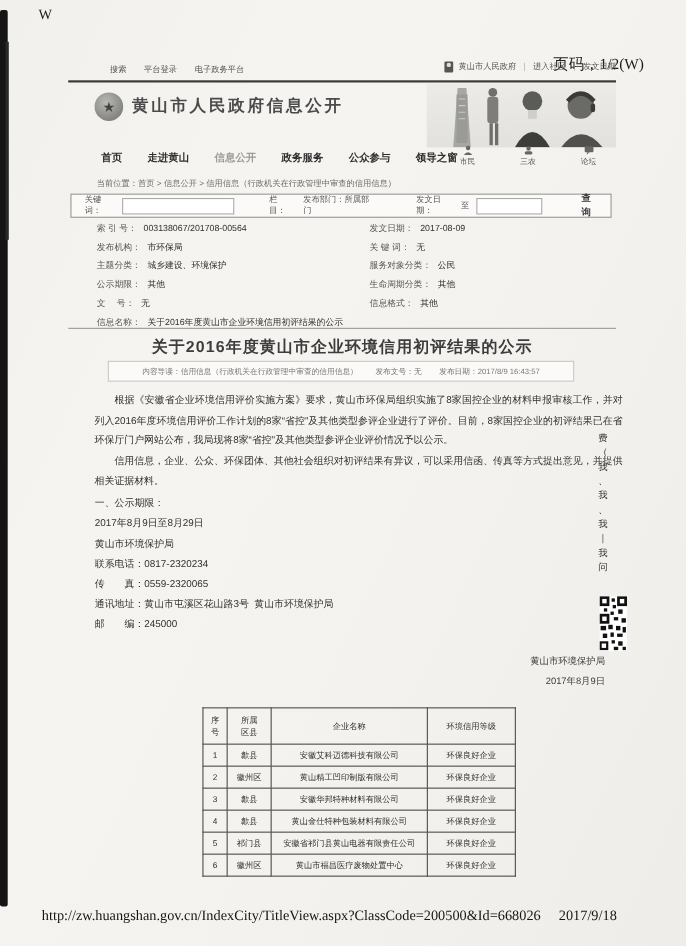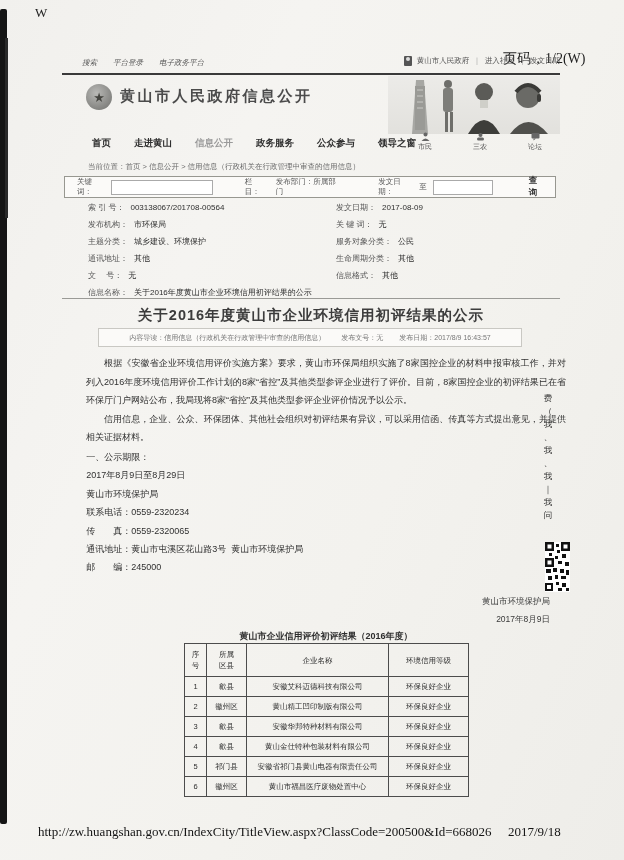--- a/index.html
+++ b/index.html
@@ -13,7 +13,7 @@
   .web{position:absolute;left:62px;top:52px;width:498px;height:762px;}
   
   .topbar{position:absolute;left:0;top:6px;width:100%;height:12px;font-size:7.5px;color:#555;}
-  .topbar .l{position:absolute;left:20px;top:0;display:flex;gap:16px;font-style:italic;}
+  .topbar .l{position:absolute;left:38px;top:0;display:flex;gap:16px;}
   .topbar .r{position:absolute;right:0;top:-3px;display:flex;align-items:center;gap:4px;}
   .sep{color:#999;}
   .rule{position:absolute;left:0;top:21px;width:100%;height:2px;background:#3a3a3a;}

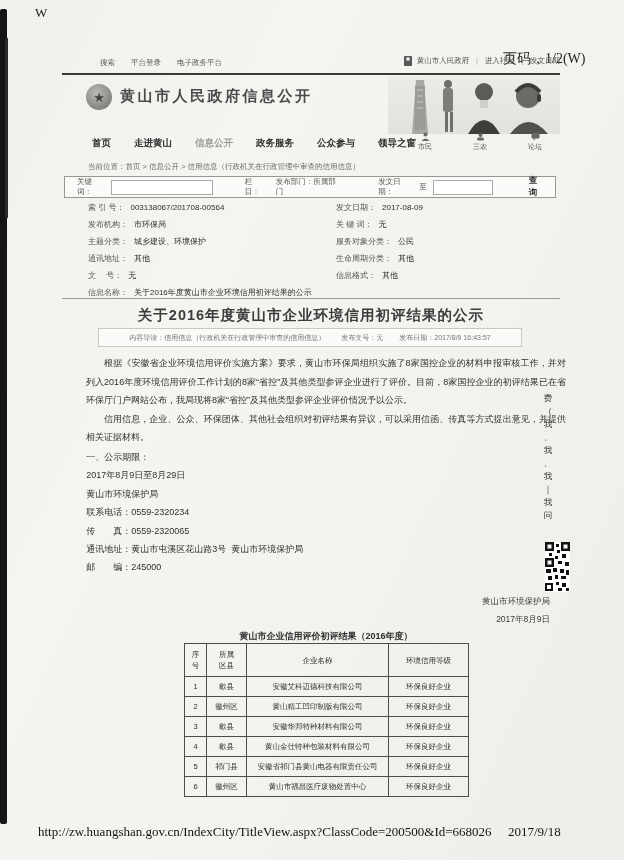--- a/index.html
+++ b/index.html
@@ -181,7 +181,7 @@
       <div class="mrow" style="left:24px;top:0"><span class="mlab">索 引 号：</span><span class="mval">003138067/201708-00564</span></div>
       <div class="mrow" style="left:24px;top:17px"><span class="mlab">发布机构：</span><span class="mval">市环保局</span></div>
       <div class="mrow" style="left:24px;top:34px"><span class="mlab">主题分类：</span><span class="mval">城乡建设、环境保护</span></div>
-      <div class="mrow" style="left:24px;top:51px"><span class="mlab">通讯地址：</span><span class="mval">其他</span></div>
+      <div class="mrow" style="left:24px;top:51px"><span class="mlab">公示期限：</span><span class="mval">其他</span></div>
       <div class="mrow" style="left:24px;top:68px"><span class="mlab">文　 号：</span><span class="mval">无</span></div>
       <div class="mrow" style="left:24px;top:85px"><span class="mlab">信息名称：</span><span class="mval">关于2016年度黄山市企业环境信用初评结果的公示</span></div>
       <div class="mrow" style="left:272px;top:0"><span class="mlab">发文日期：</span><span class="mval">2017-08-09</span></div>

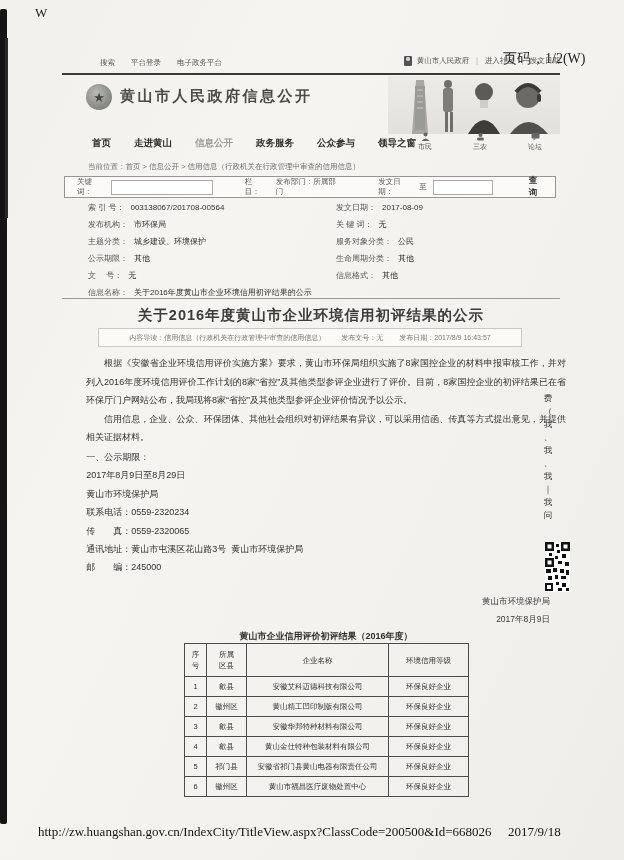--- a/index.html
+++ b/index.html
@@ -208,7 +208,7 @@
       <div>一、公示期限：</div>
       <div>2017年8月9日至8月29日</div>
       <div>黄山市环境保护局</div>
-      <div>联系电话：0559-2320234</div>
+      <div>联系电话：0817-2320234</div>
       <div>传　　真：0559-2320065</div>
       <div>通讯地址：黄山市屯溪区花山路3号  黄山市环境保护局</div>
       <div>邮　　编：245000</div>

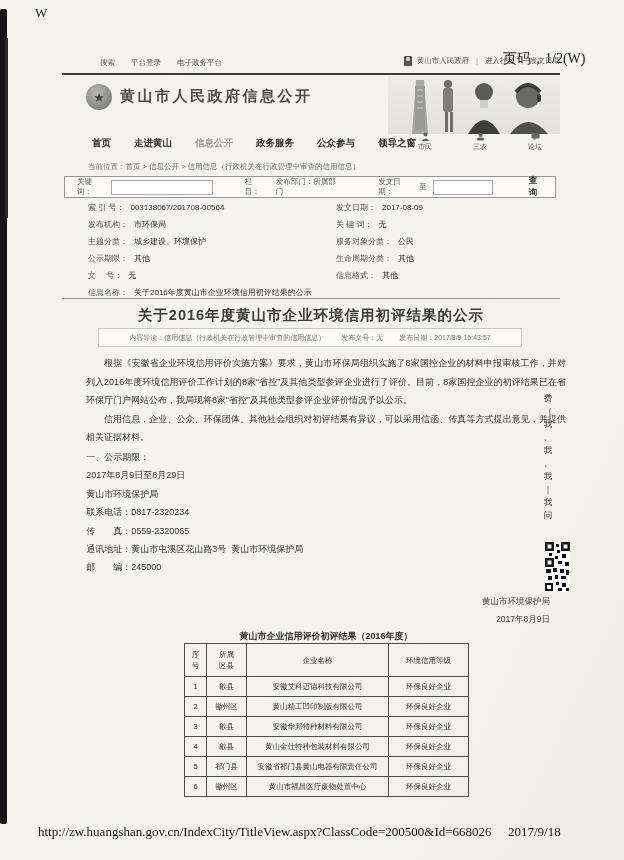--- a/index.html
+++ b/index.html
@@ -263,7 +263,6 @@
       </svg>
     </div>
 
-    <div class="tbl-title">黄山市企业信用评价初评结果（2016年度）</div>
     <table class="results">
       <colgroup>
           <col class="c0">

